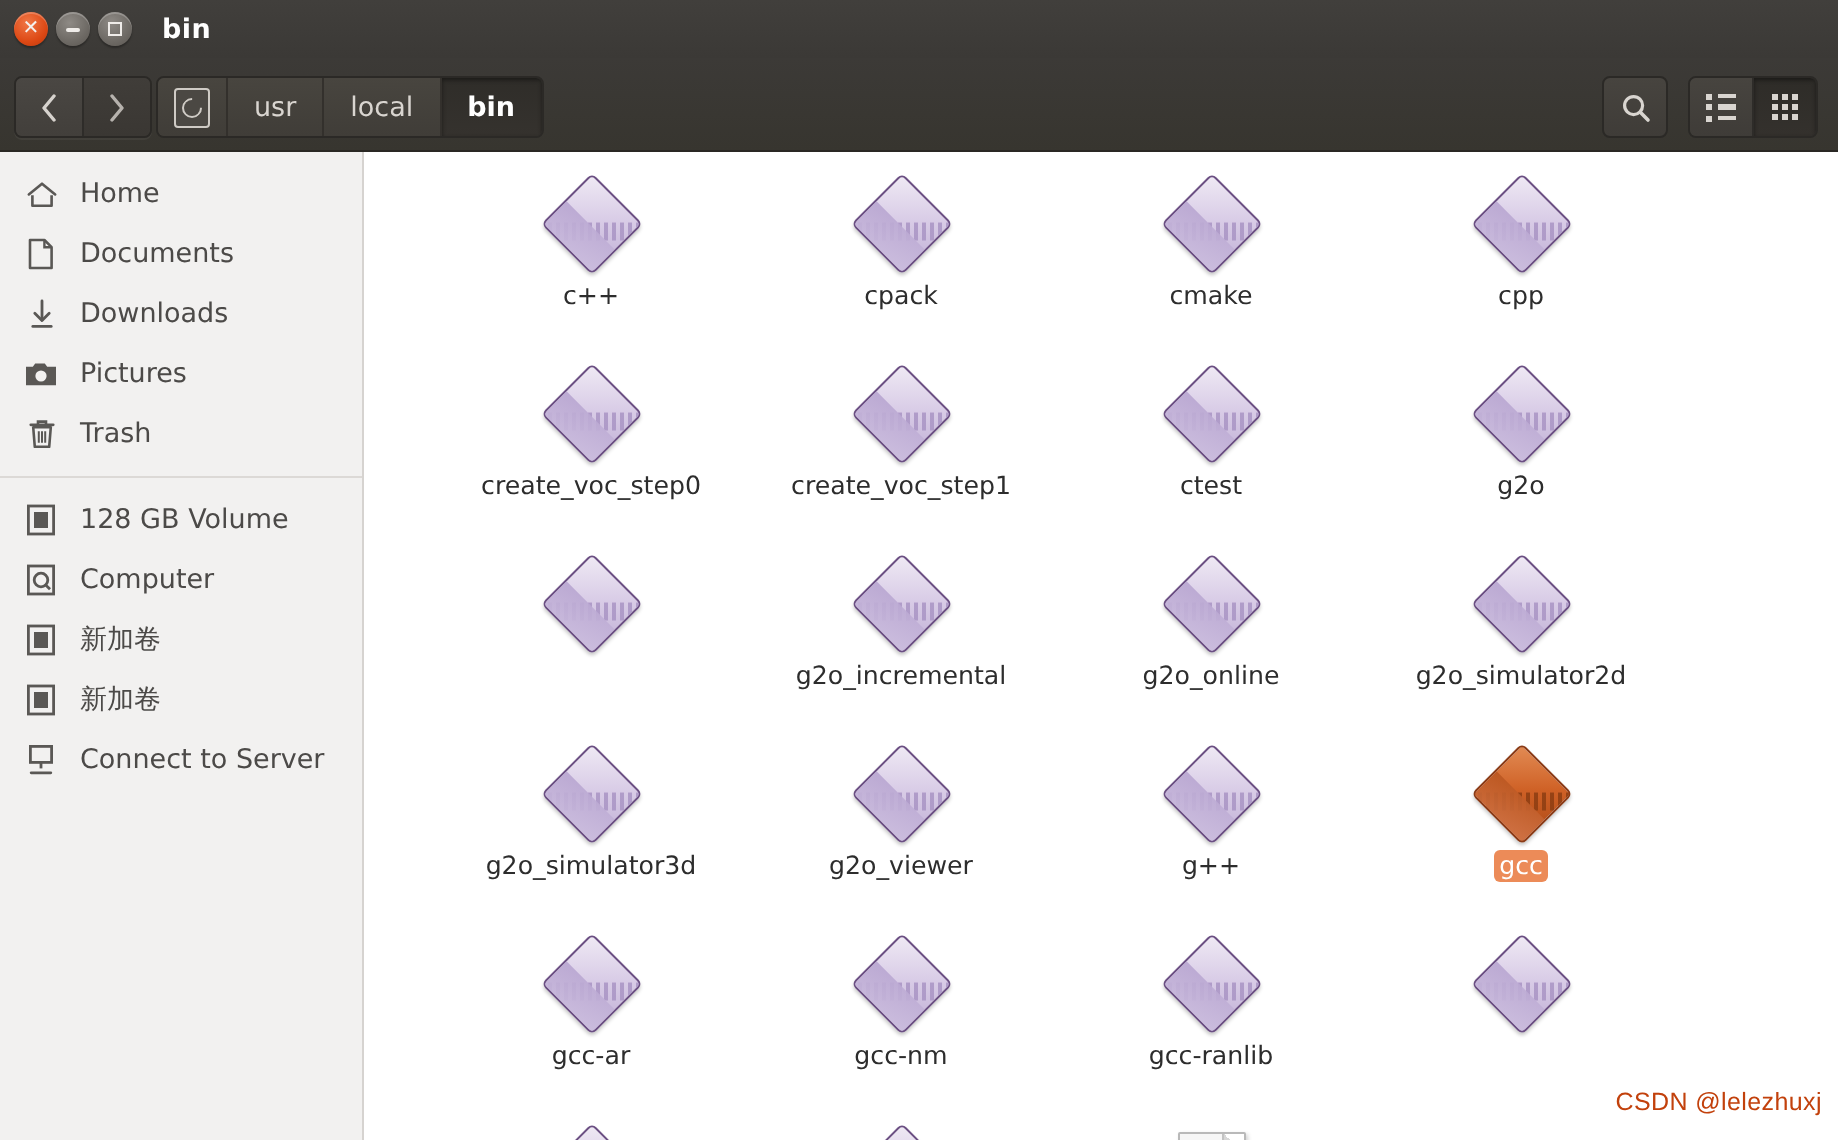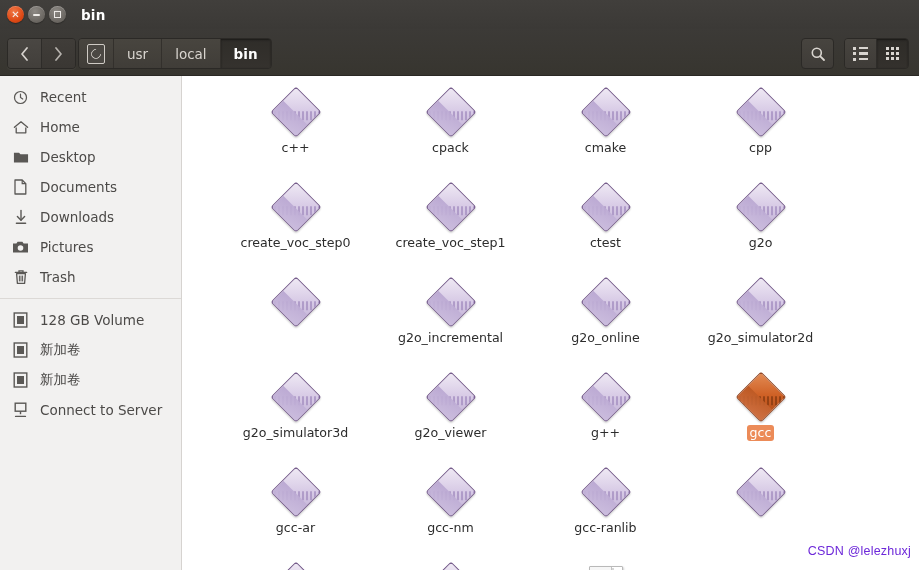--- a/index.html
+++ b/index.html
@@ -472,15 +472,6 @@
 
     <div class="sidebar">
 
-      <div class="sb-item">
-        <span class="sb-ico">
-          <svg width="15" height="15" viewBox="0 0 16 16">
-            <circle cx="8" cy="8" r="6.4" fill="none" stroke="#5a5855" stroke-width="1.3"></circle>
-            <path d="M8 4.4 V8 L10.4 9.6" fill="none" stroke="#5a5855" stroke-width="1.3" stroke-linecap="round"></path>
-          </svg>
-        </span>
-        <span class="sb-label">Recent</span>
-      </div>
 
       <div class="sb-item">
         <span class="sb-ico">

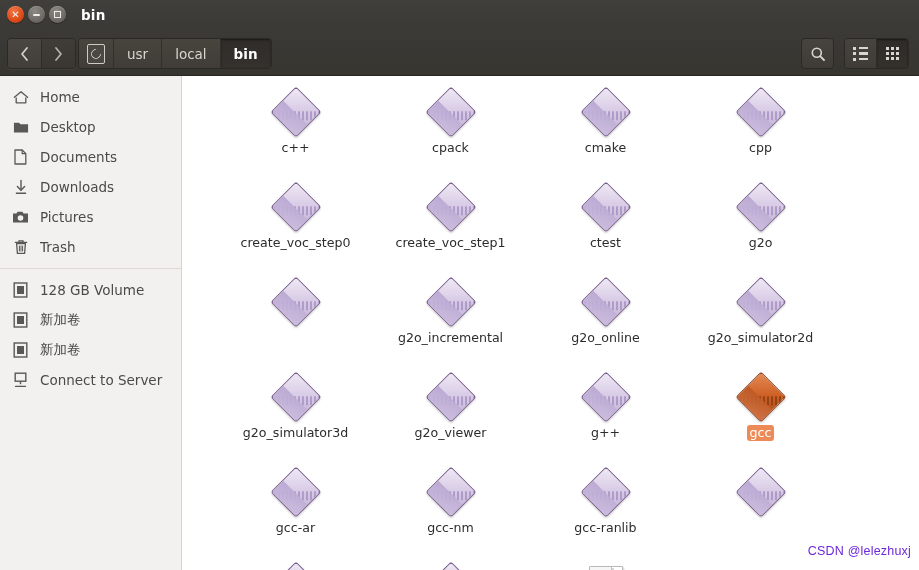--- a/index.html
+++ b/index.html
@@ -483,14 +483,6 @@
         <span class="sb-label">Home</span>
       </div>
 
-      <div class="sb-item">
-        <span class="sb-ico">
-          <svg width="16" height="14" viewBox="0 0 17 14">
-            <path d="M1 2.4 h5.4 l1.5 1.8 h8.1 v8.6 h-15 z" fill="#5a5855"></path>
-          </svg>
-        </span>
-        <span class="sb-label">Desktop</span>
-      </div>
 
       <div class="sb-item">
         <span class="sb-ico">

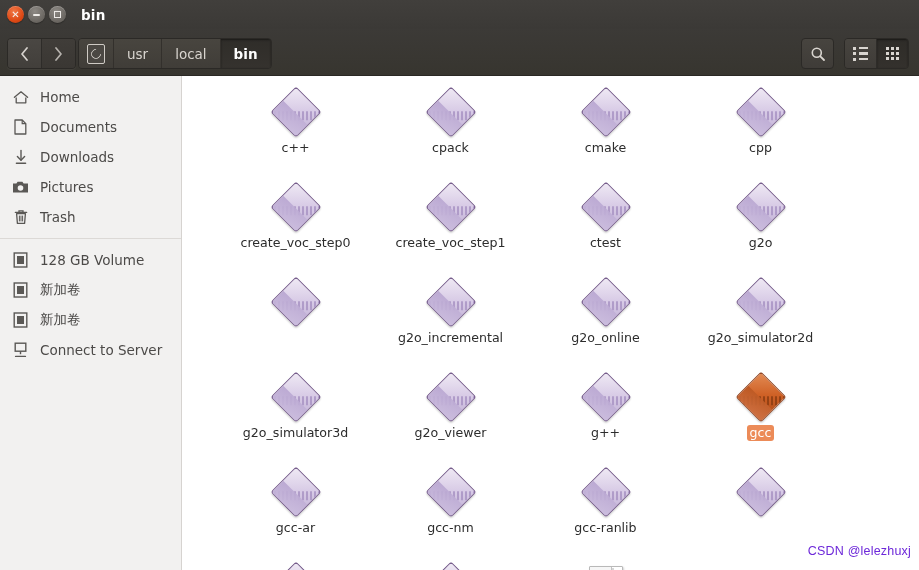--- a/index.html
+++ b/index.html
@@ -542,6 +542,16 @@
         <span class="sb-label">128 GB Volume</span>
       </div>
 
+      <div class="sb-item">
+        <span class="sb-ico">
+          <svg width="15" height="16" viewBox="0 0 15 16">
+            <rect x="1.2" y="1" width="12.6" height="14" fill="none" stroke="#5a5855" stroke-width="1.4"></rect>
+            <circle cx="7.5" cy="8" r="3.4" fill="none" stroke="#5a5855" stroke-width="1.4"></circle>
+            <path d="M9.6 10.2 L12 12.6" stroke="#5a5855" stroke-width="1.4"></path>
+          </svg>
+        </span>
+        <span class="sb-label">Computer</span>
+      </div>
 
       <div class="sb-item">
         <span class="sb-ico">

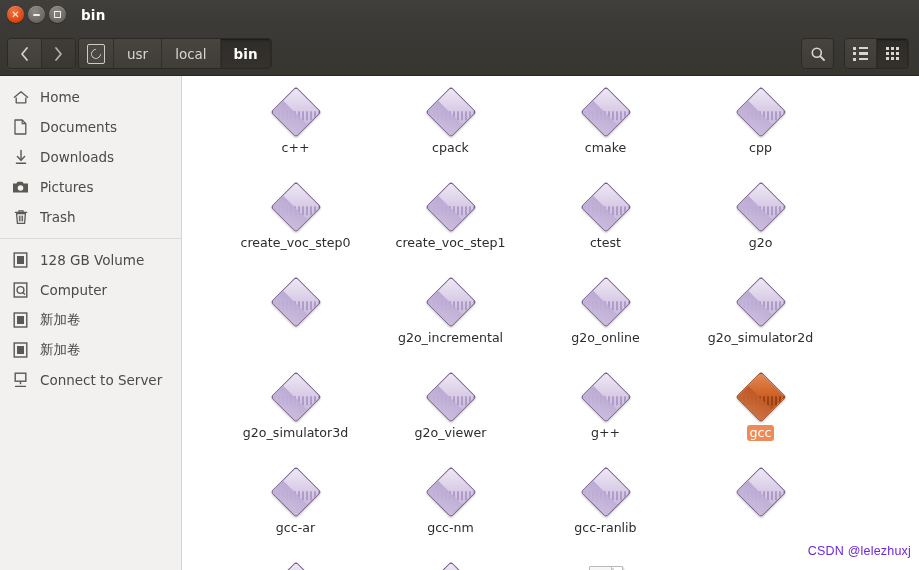--- a/index.html
+++ b/index.html
@@ -374,7 +374,7 @@
     position: absolute;
     right: 8px;
     bottom: 12px;
-    color: #6d28d9;
+    color: #c2410c;
     font-size: 12.5px;
     font-family: "Liberation Sans", sans-serif;
     letter-spacing: .2px;

